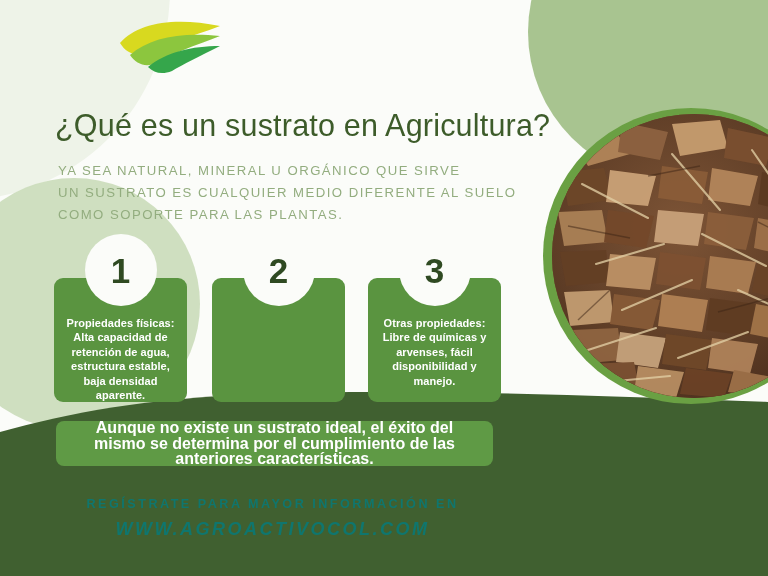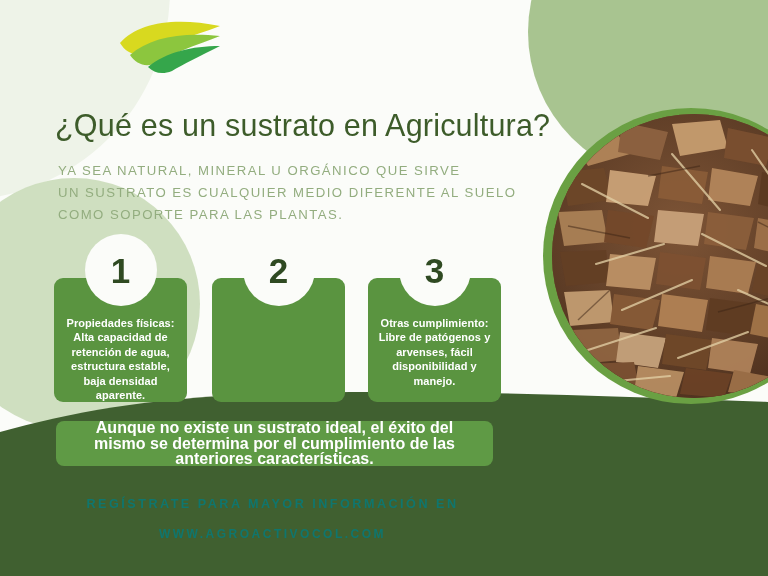--- a/index.html
+++ b/index.html
@@ -333,7 +333,7 @@
 
       <div class="card c3">
         <div class="numbadge">3</div>
-        <div class="card-text">Otras cumplimiento: Libre de patógenos y arvenses, fácil disponibilidad y manejo.</div>
+        <div class="card-text">Otras propiedades: Libre de químicas y arvenses, fácil disponibilidad y manejo.</div>
       </div>
 
     </div>

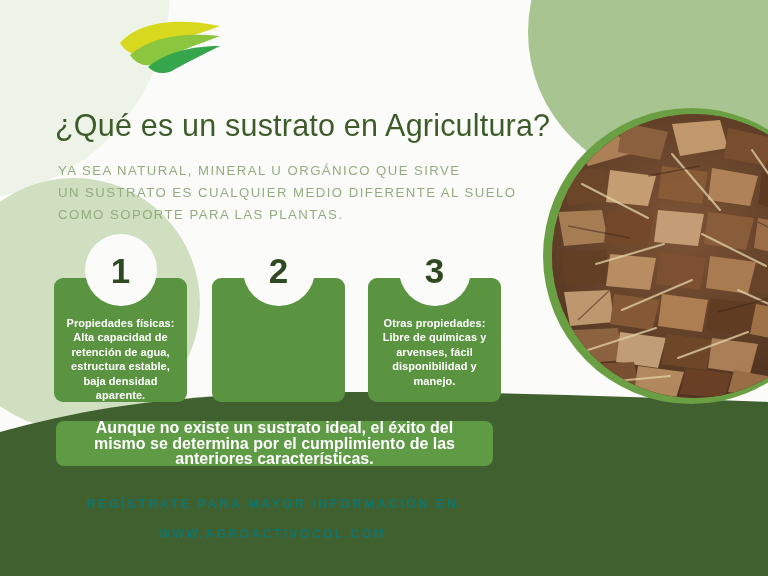--- a/index.html
+++ b/index.html
@@ -212,11 +212,12 @@
     text-transform: uppercase;
   }
   .footer-line2 {
-    margin-top: 16px;
-    font-size: 12px;
+    margin-top: 8px;
+    font-size: 18px;
     letter-spacing: 2.5px;
     font-weight: bold;
     text-transform: uppercase;
+    font-style: italic;
   }
 </style>
 </head>

